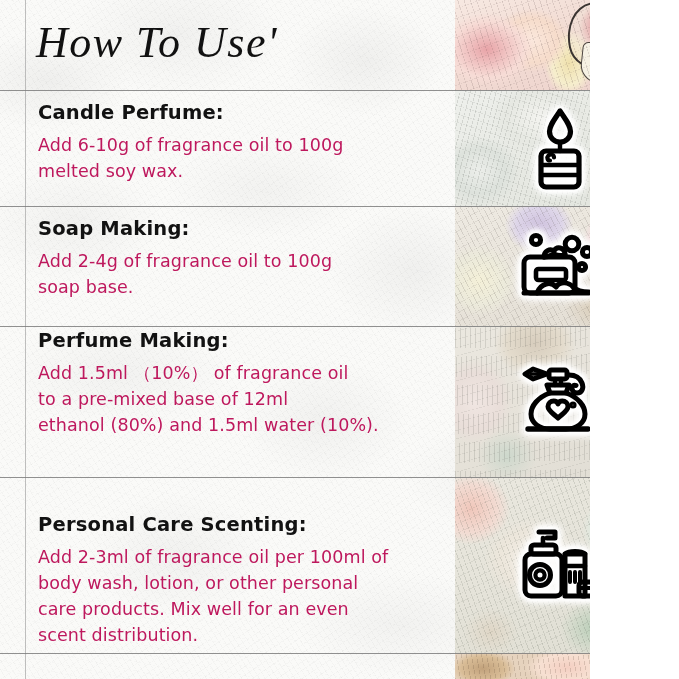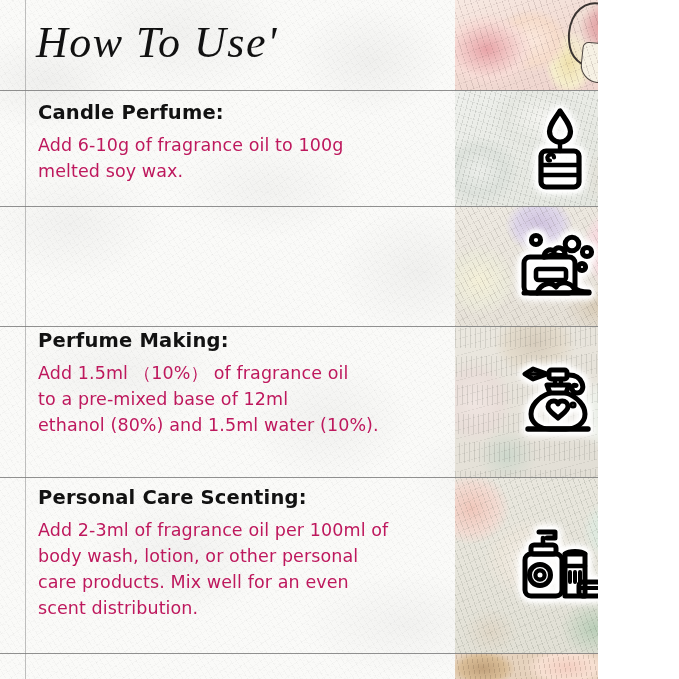--- a/index.html
+++ b/index.html
@@ -17,7 +17,6 @@
     height: 679px;
     overflow: hidden;
     background: #fbfbfa;
-    padding-left: 8px;
   }
 
   

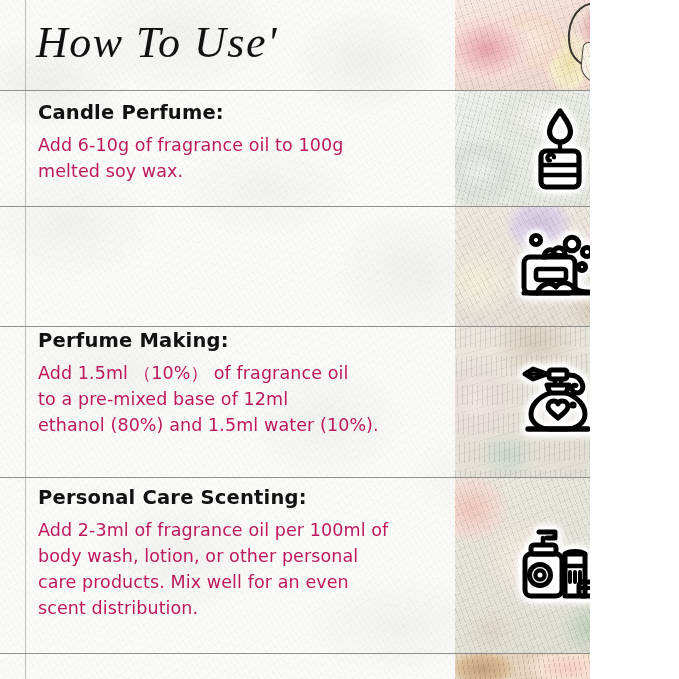--- a/index.html
+++ b/index.html
@@ -295,6 +295,7 @@
   </div>
 
   <div class="section sec-soap">
+    <p class="sec-head">Soap Making:</p>
   </div>
 
   <div class="section sec-perfume">

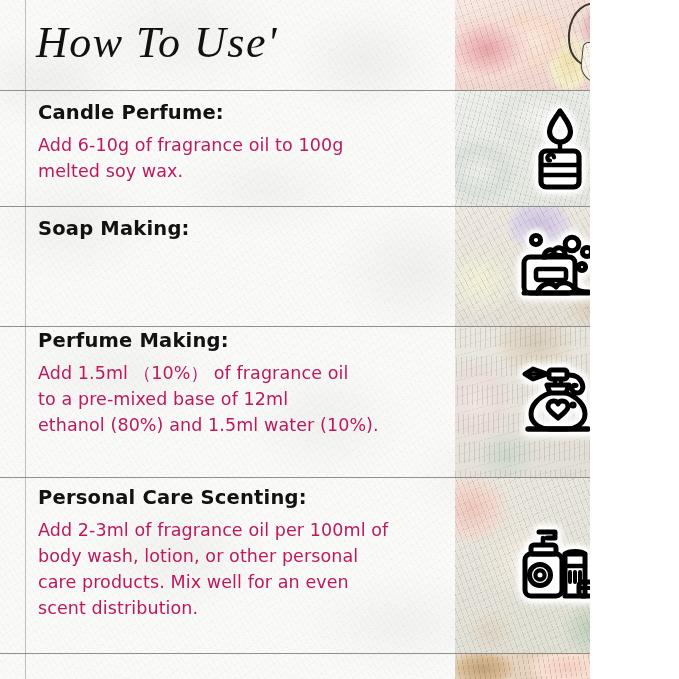--- a/index.html
+++ b/index.html
@@ -296,6 +296,8 @@
 
   <div class="section sec-soap">
     <p class="sec-head">Soap Making:</p>
+    <p class="sec-body">Add 2-4g of fragrance oil to 100g
+soap base.</p>
   </div>
 
   <div class="section sec-perfume">

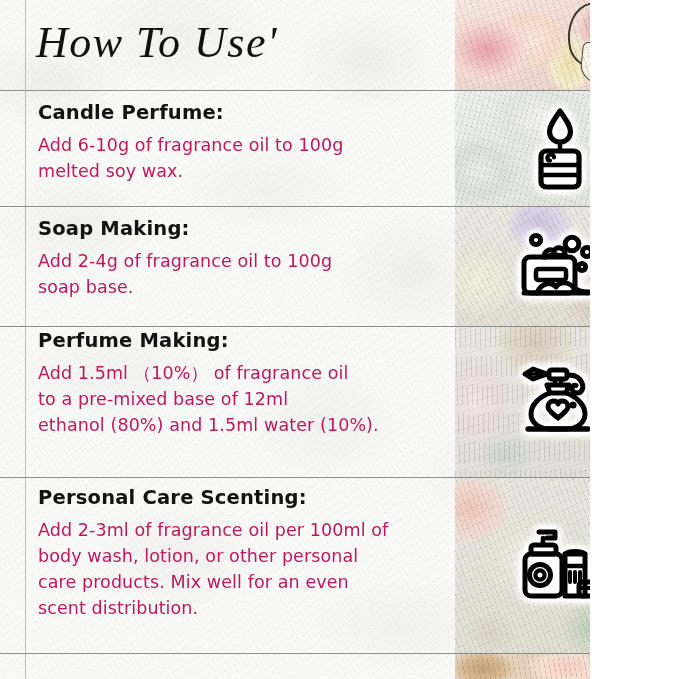--- a/index.html
+++ b/index.html
@@ -233,7 +233,7 @@
   .sec-candle  { top: 100px; }
   .sec-soap    { top: 216px; }
   .sec-perfume { top: 328px; }
-  .sec-care    { top: 485px; }
+  .sec-care    { top: 512px; }
 
   
   .icon-wrap {

